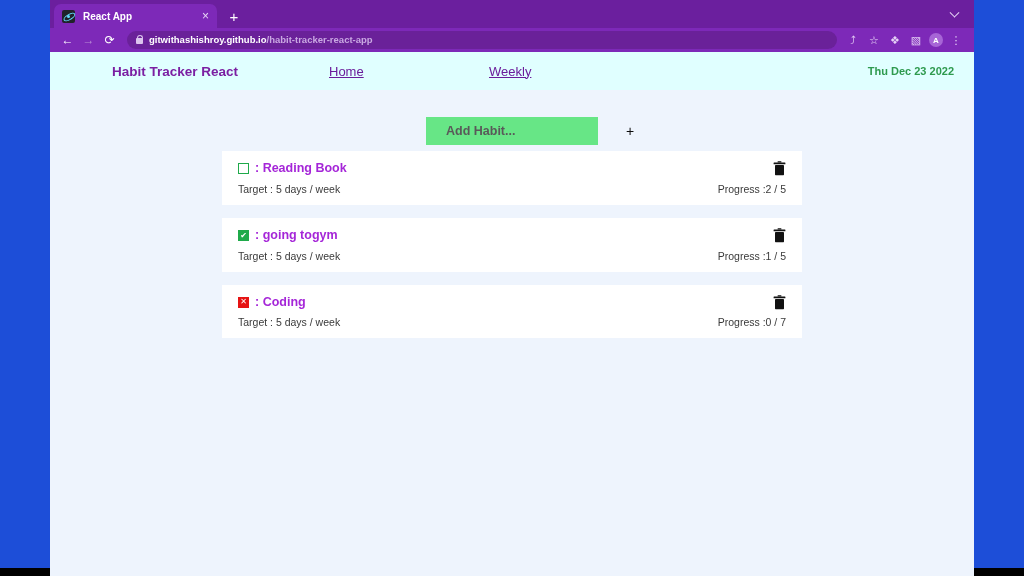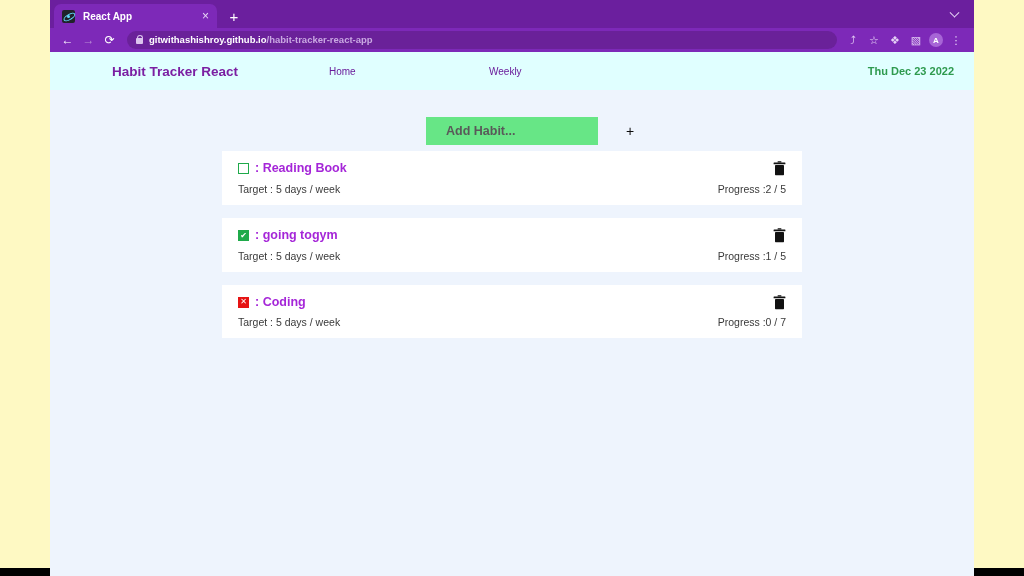--- a/index.html
+++ b/index.html
@@ -12,7 +12,7 @@
   #screen {
     position: relative;
     width: 1024px; height: 568px;
-    background: #fef9c3;
+    background: #1d4ed8;
   }
 
   

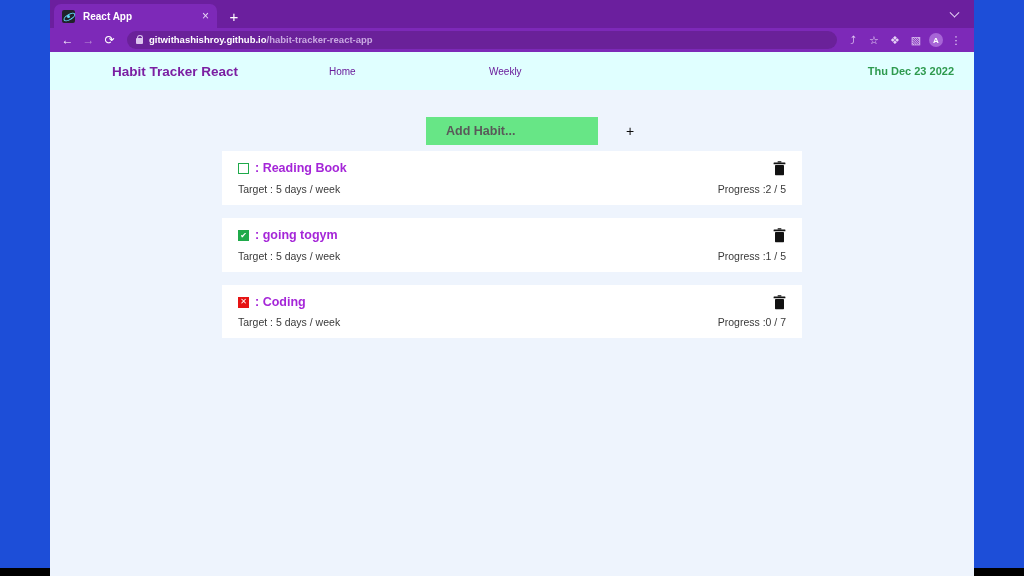--- a/index.html
+++ b/index.html
@@ -201,12 +201,13 @@
     padding-left: 48px;
   }
   .navlink {
-    font-size: 10px;
+    font-size: 13px;
     color: #6a1b9a;
     cursor: pointer;
     width: 160px;
     text-align: left;
     flex: 0 0 auto;
+    text-decoration: underline;
   }
   .navlink.second { width: 320px; }
   .today {

